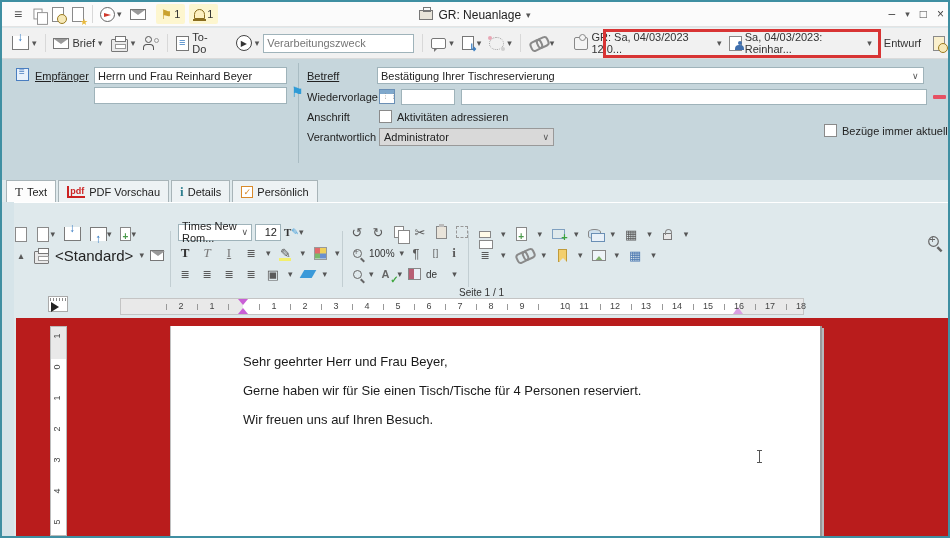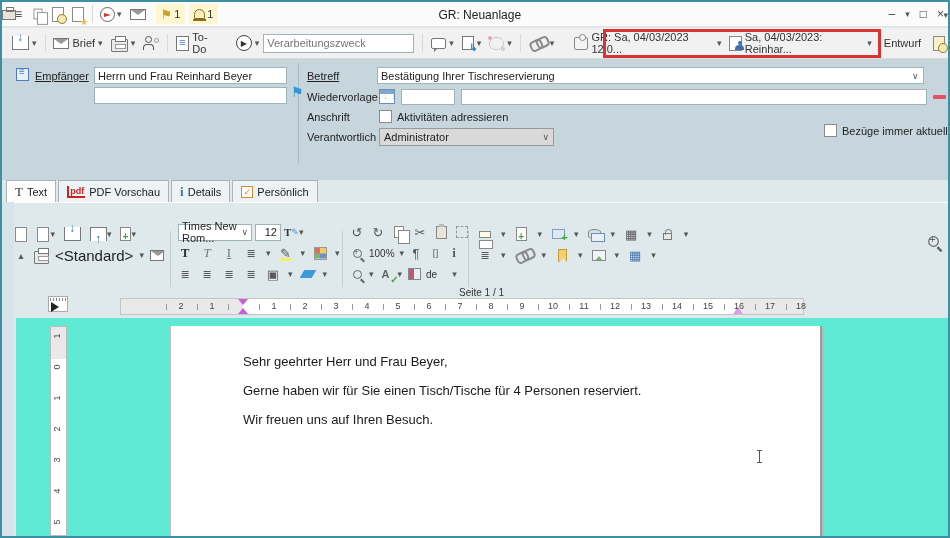--- a/index.html
+++ b/index.html
@@ -17,7 +17,7 @@
   .badge { display:inline-flex; align-items:center; background:#fdf6cf; height:20px; padding:0 5px;
            font-size:11px; color:#333; gap:2px; border-radius:2px; margin-right:4px;}
   .title-center { position:absolute; left:0; right:0; top:0; height:25px; display:flex; align-items:center;
-                  justify-content:space-between; gap:5px; pointer-events:none; font-size:12px; color:#222; }
+                  justify-content:center; gap:5px; pointer-events:none; font-size:12px; color:#222; }
   .winctl { margin-left:auto; display:flex; align-items:center; gap:10px; padding-right:4px;
             font-size:12px; color:#444; }
 

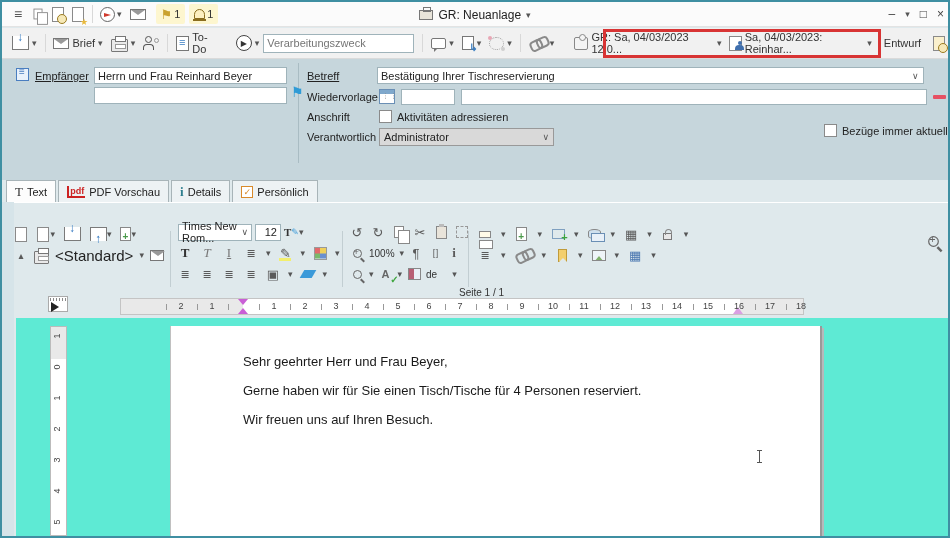--- a/index.html
+++ b/index.html
@@ -533,7 +533,7 @@
       <span class="rnum" style="left: 331px;">7</span>
       <span class="rnum" style="left: 362px;">8</span>
       <span class="rnum" style="left: 393px;">9</span>
-      <span class="rnum" style="left: 424px;">10</span>
+      <span class="rnum" style="left: 436px;">10</span>
       <span class="rnum" style="left: 455px;">11</span>
       <span class="rnum" style="left: 486px;">12</span>
       <span class="rnum" style="left: 517px;">13</span>

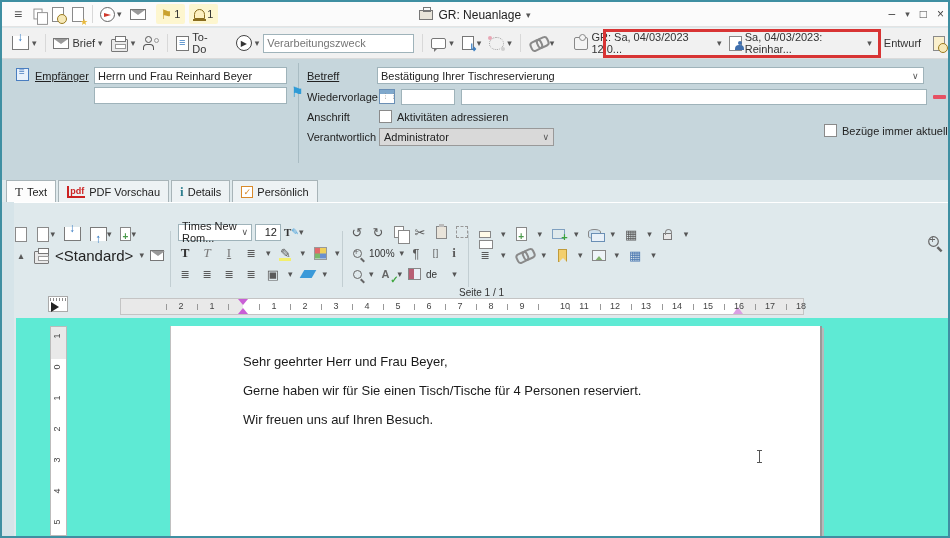--- a/index.html
+++ b/index.html
@@ -165,7 +165,7 @@
       background:repeating-linear-gradient(90deg,#888 0 1px,transparent 1px 3px);}
   .corner-ic::after { content:""; position:absolute; left:2px; top:5px; border-top:5px solid transparent;
       border-bottom:5px solid transparent; border-left:8px solid #222;}
-  .workspace { left:14px; top:316px; width:932px; height:218px; background:#5eead4; }
+  .workspace { left:14px; top:316px; width:932px; height:218px; background:#b91c1c; }
   .vruler { position:absolute; left:34px; top:8px; width:17px; height:210px; background:#fff; border:1px solid #bbb;
             font-size:9px; color:#444; }
   .vruler .margin { position:absolute; left:0; top:0; width:100%; height:32px; background:#e9e9e9; }

